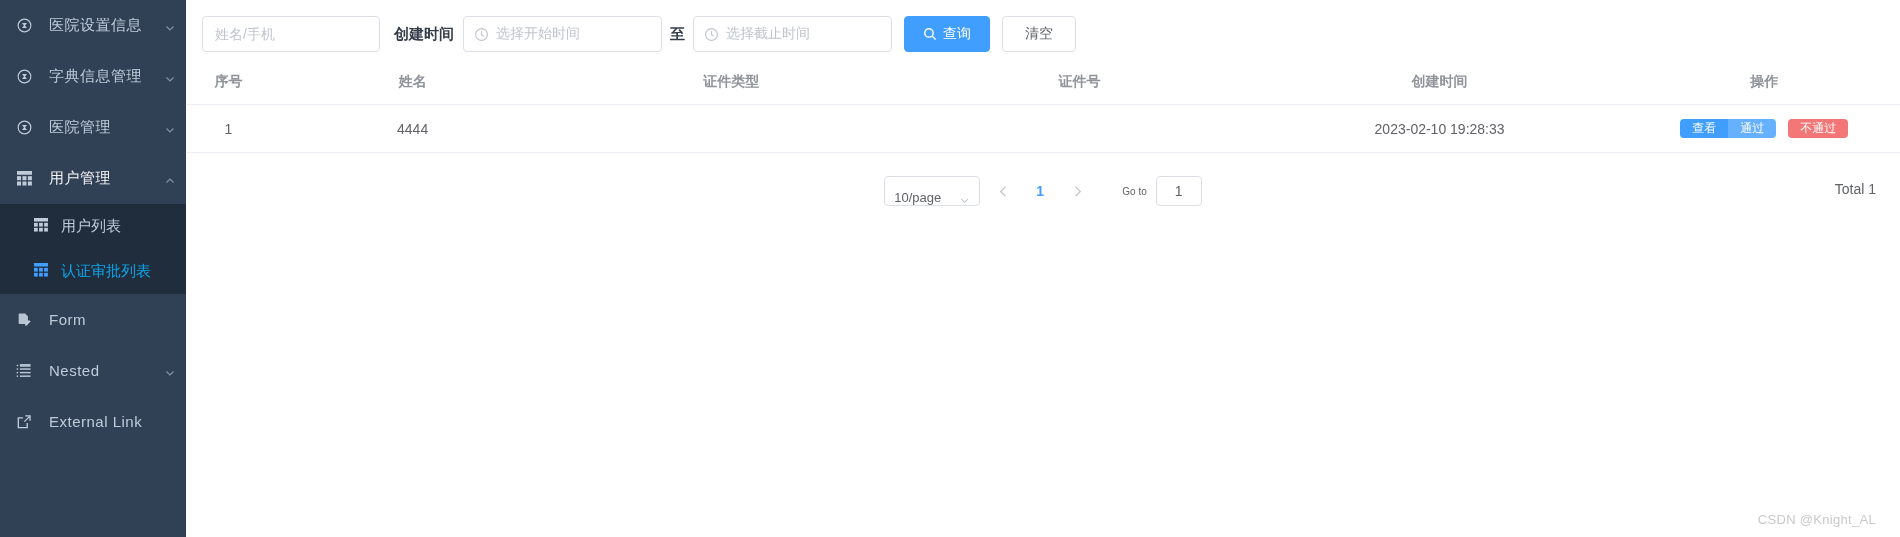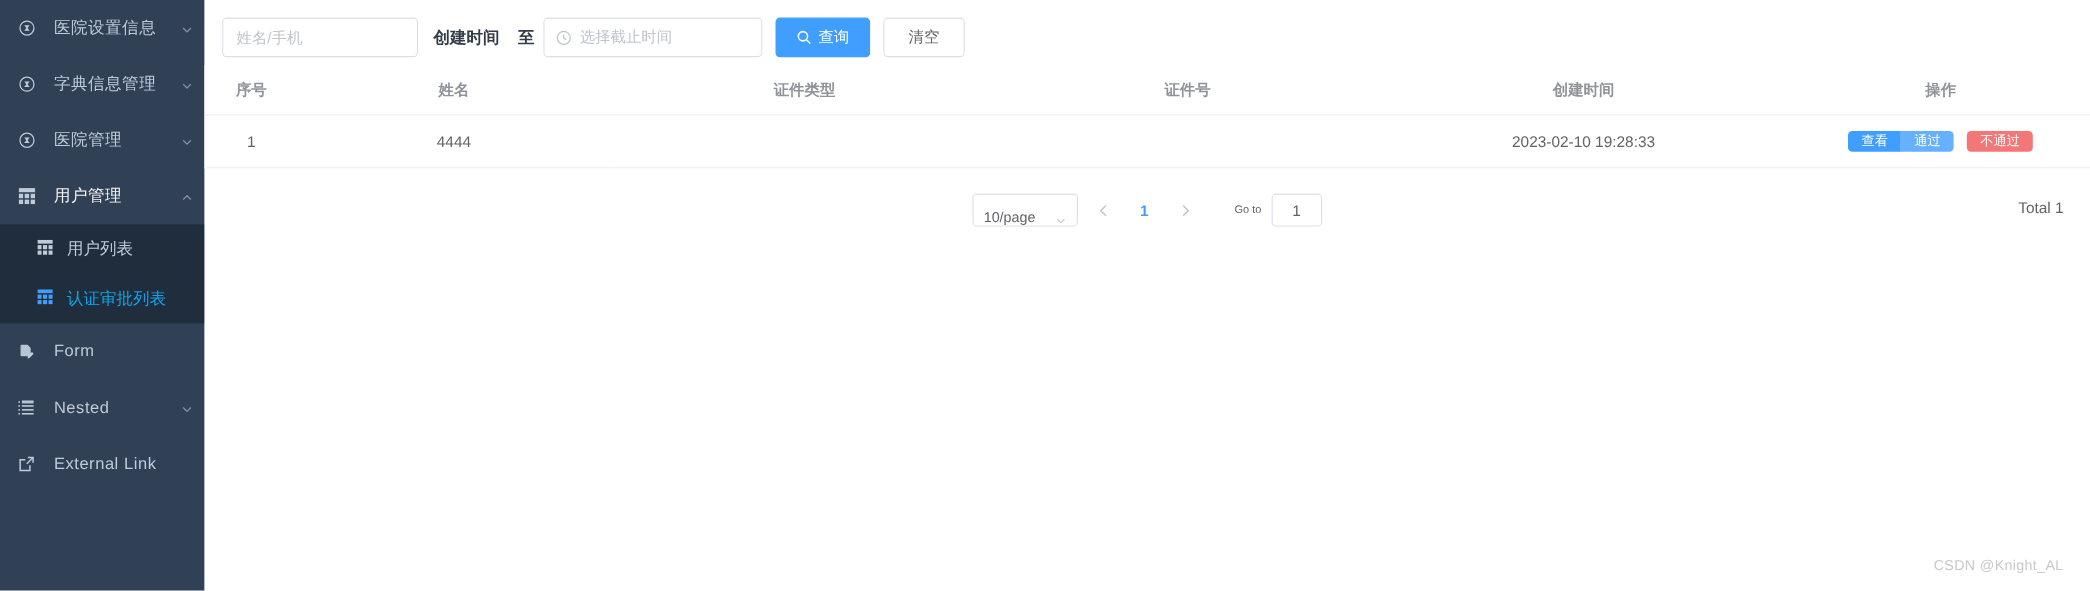--- a/index.html
+++ b/index.html
@@ -423,6 +423,15 @@
 
       <span class="field-label">创建时间</span>
 
+      <div class="date-box">
+        <span class="clock">
+          <svg viewBox="0 0 16 16" width="15" height="15" fill="none" stroke="currentColor" stroke-width="1.2">
+            <circle cx="8" cy="8" r="6.3"></circle>
+              <path d="M8 4.6 V8.2 L10.4 9.6"></path>
+          </svg>
+        </span>
+        <span class="ph">选择开始时间</span>
+      </div>
 
       <span class="to-label">至</span>
 

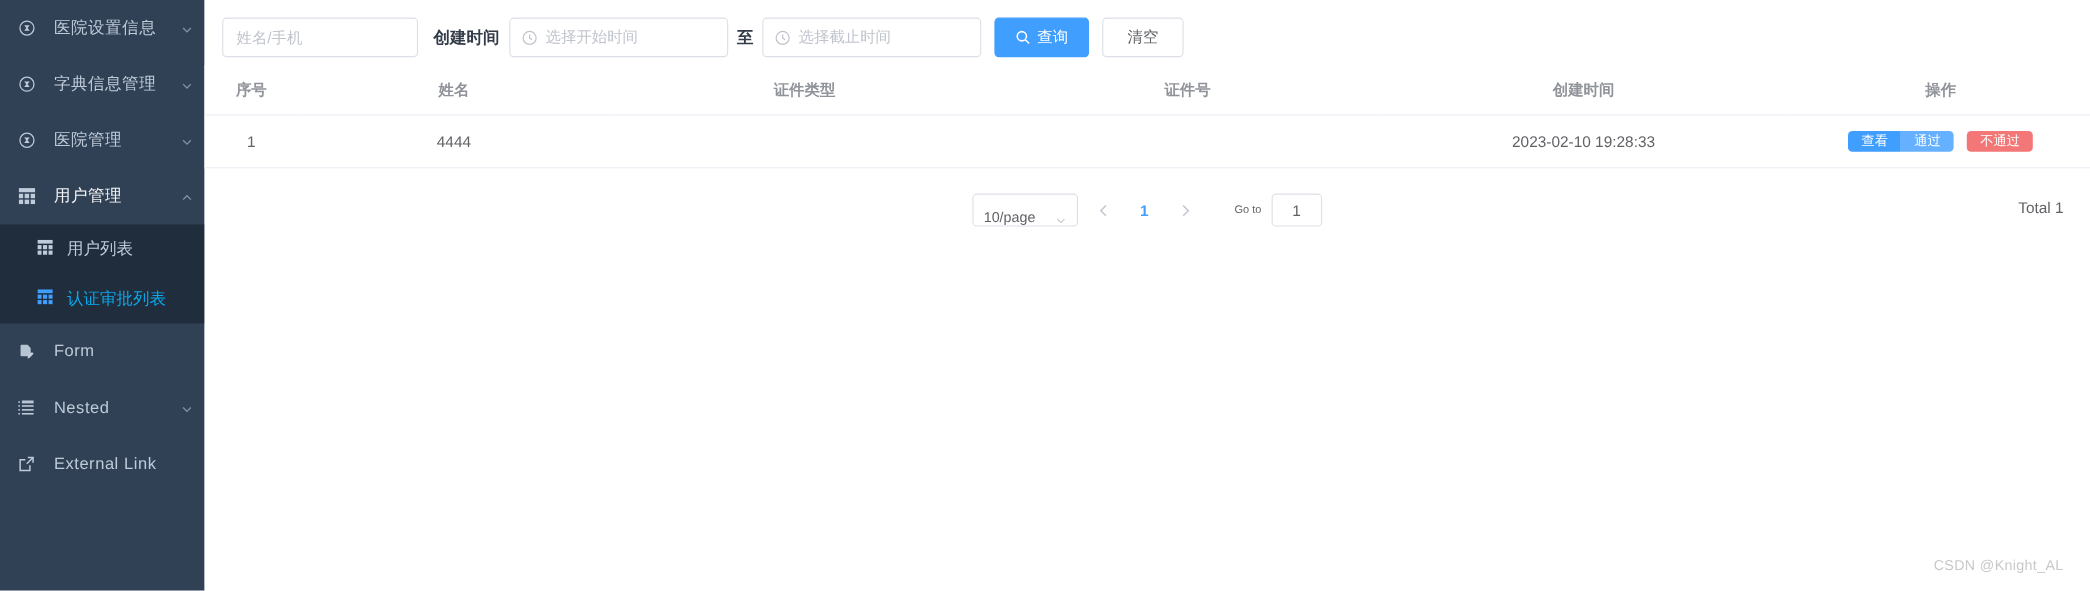--- a/index.html
+++ b/index.html
@@ -263,7 +263,7 @@
   .watermark {
     position: absolute;
     right: 24px;
-    bottom: 16px;
+    bottom: 10px;
     font-size: 13px;
     color: #c9c9c9;
     letter-spacing: .3px;

